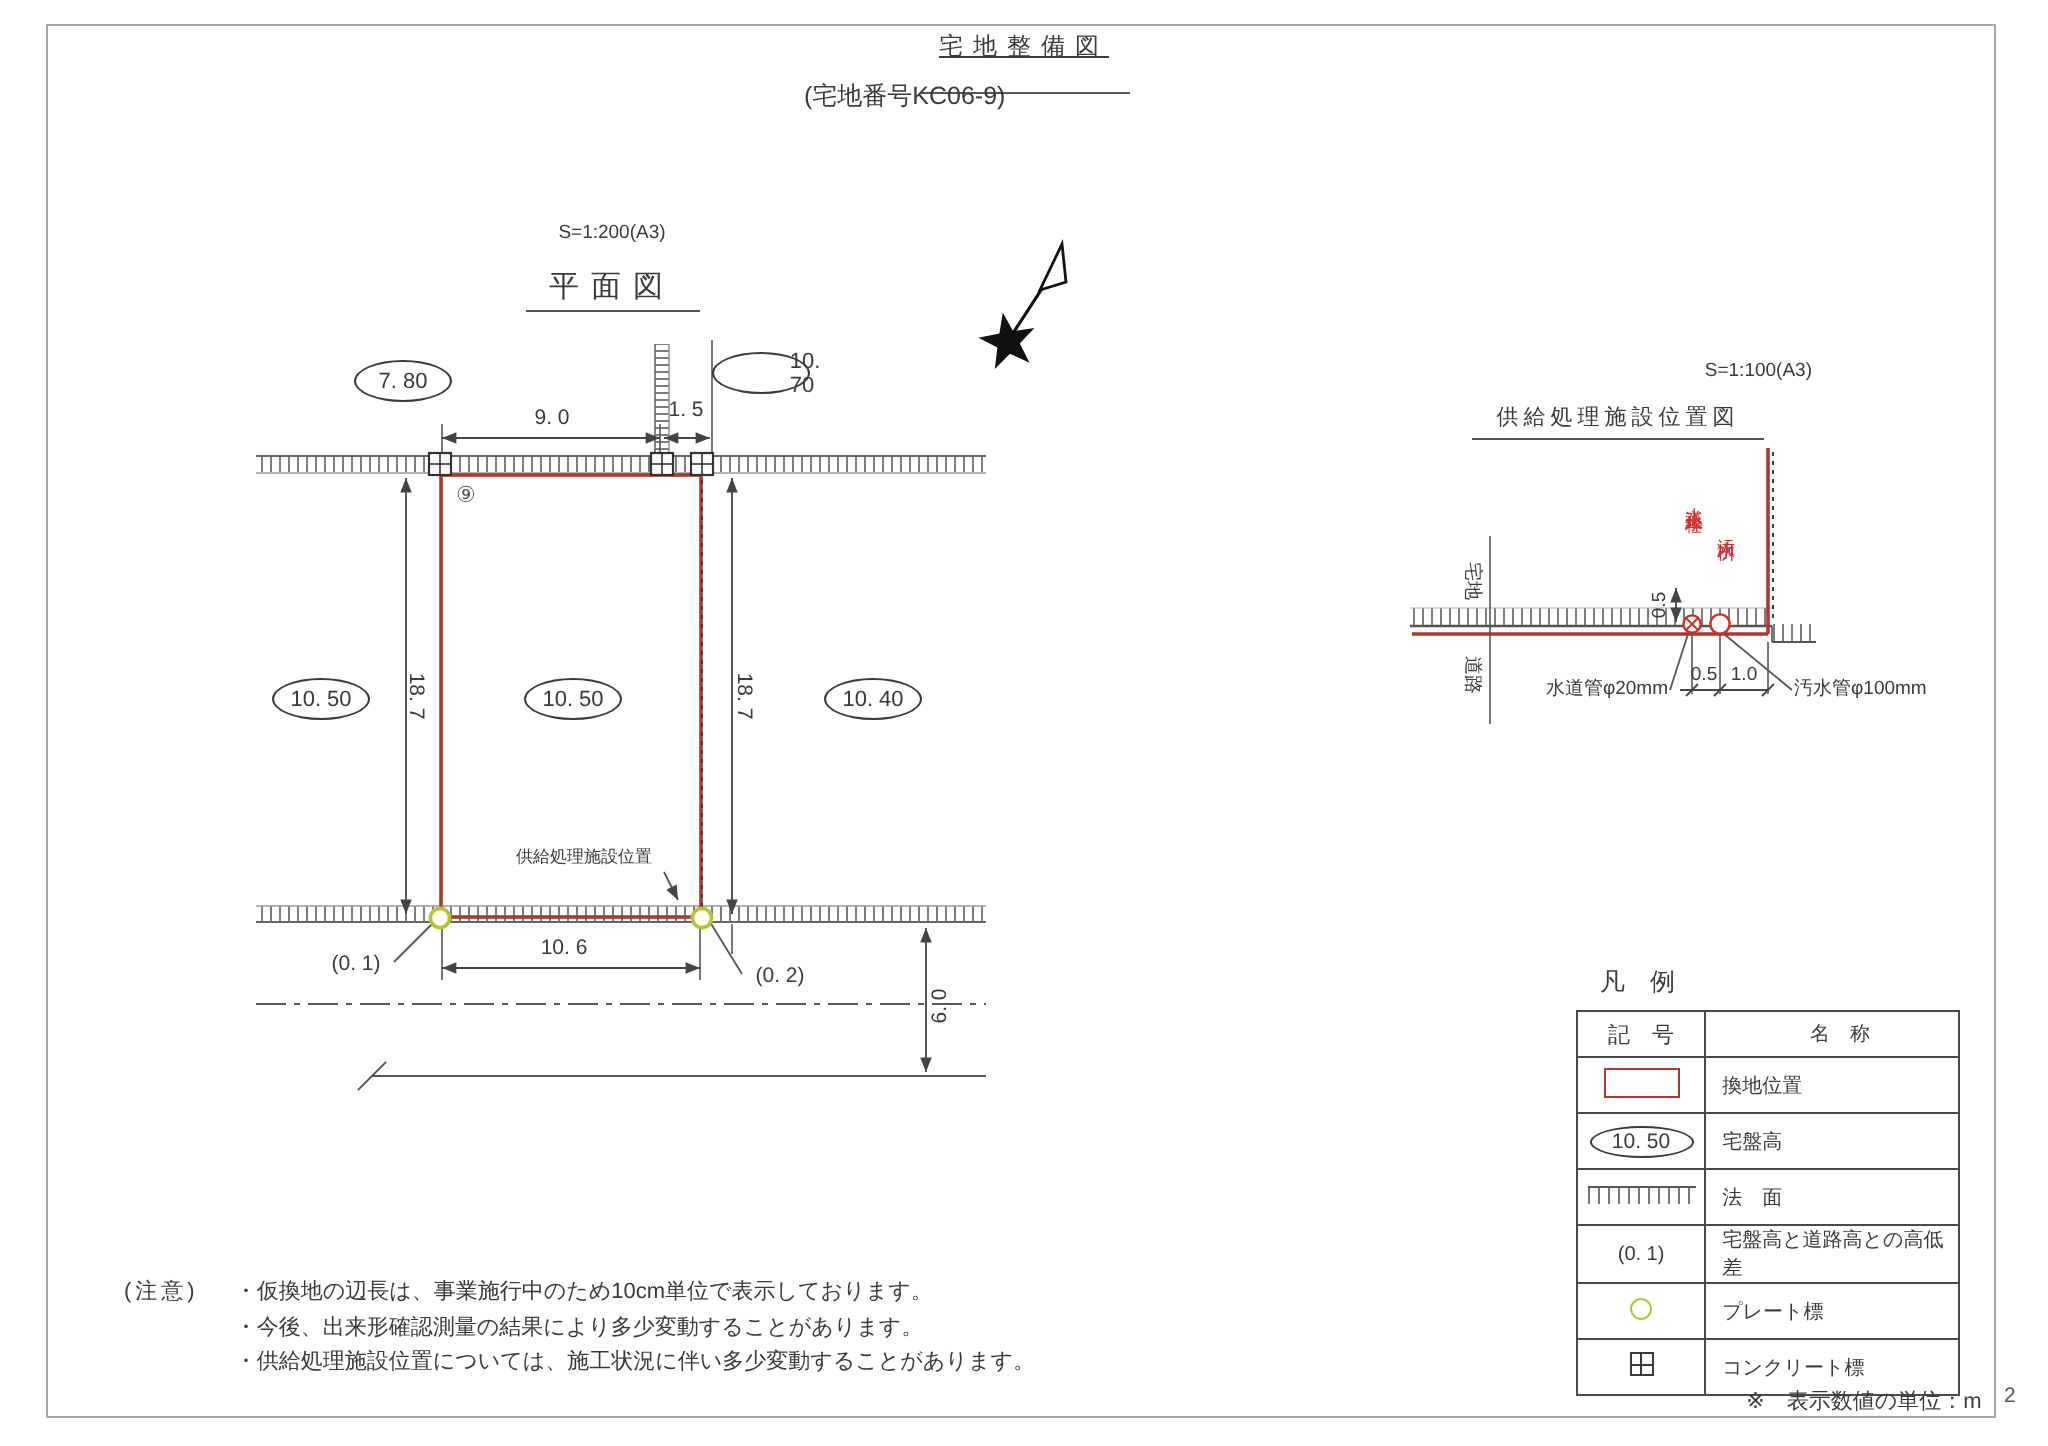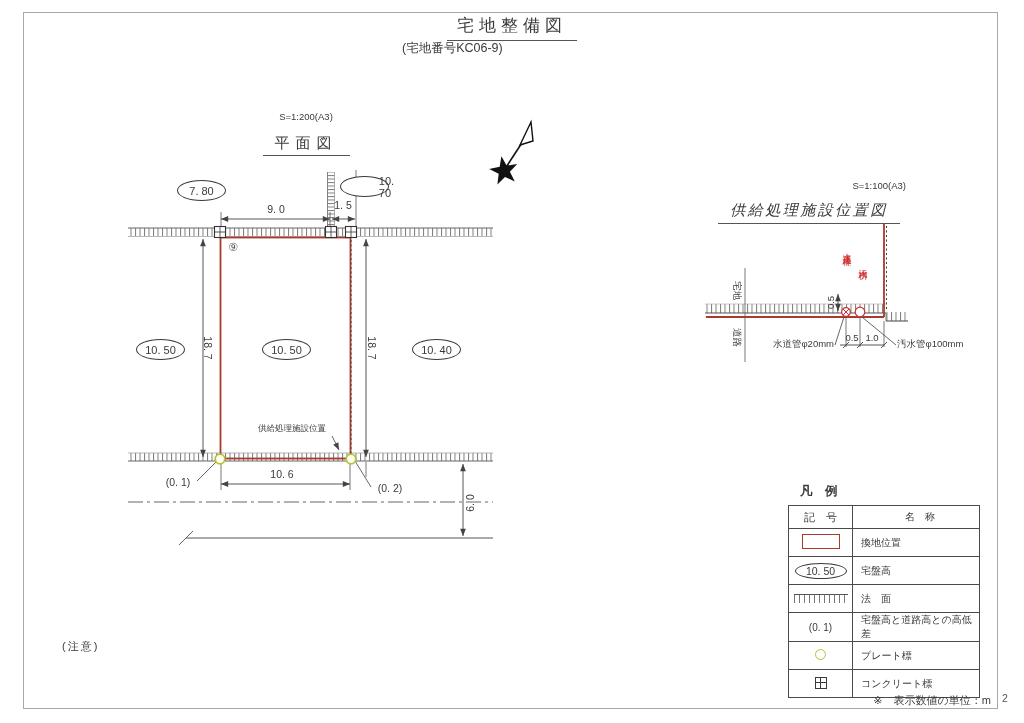--- a/index.html
+++ b/index.html
@@ -11,8 +11,8 @@
   .frame{position:absolute;left:23px;top:12px;width:975px;height:697px;
          border:1.5px solid #a8a8a8;box-sizing:border-box;}
   .title-wrap{position:absolute;left:402px;top:14px;width:220px;text-align:center;}
-  .title-main{display:inline-block;font-size:17px;letter-spacing:5px;
-              border-bottom:1.2px solid #555;padding:0 10px 3px 10px;}
+  .title-main{display:inline-block;font-size:12px;letter-spacing:5px;
+              border-bottom:1.2px solid #555;padding:0 10px 14px 10px;text-decoration:underline;}
   .title-sub{position:absolute;left:402px;top:40px;width:220px;text-align:left;font-size:12.5px;}
   .h-wrap{position:absolute;text-align:center;}
   .h-under{display:inline-block;border-bottom:1.1px solid #555;margin-top:48px;}

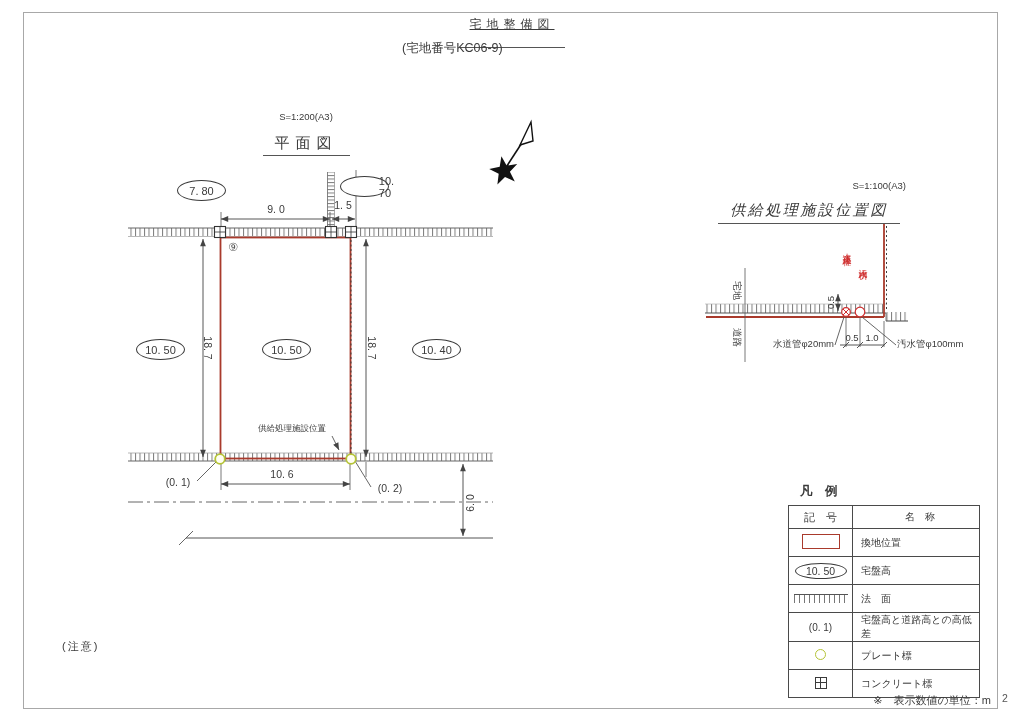--- a/index.html
+++ b/index.html
@@ -197,7 +197,7 @@
   <div class="t" style="left:710px;top:180px;width:196px;text-align:right;font-size:9.5px;">S=1:100(A3)</div>
 
   <div class="ell" style="left:177px;top:180px;width:49px;height:21px;">7. 80</div>
-  <div class="ell" style="left:340px;top:176px;width:49px;height:21px;padding-left:44px;">10. 70</div>
+  <div class="ell" style="left:356px;top:176px;width:49px;height:21px;padding-left:44px;">10. 70</div>
   <div class="ell" style="left:136px;top:339px;width:49px;height:21px;">10. 50</div>
   <div class="ell" style="left:262px;top:339px;width:49px;height:21px;">10. 50</div>
   <div class="ell" style="left:412px;top:339px;width:49px;height:21px;">10. 40</div>

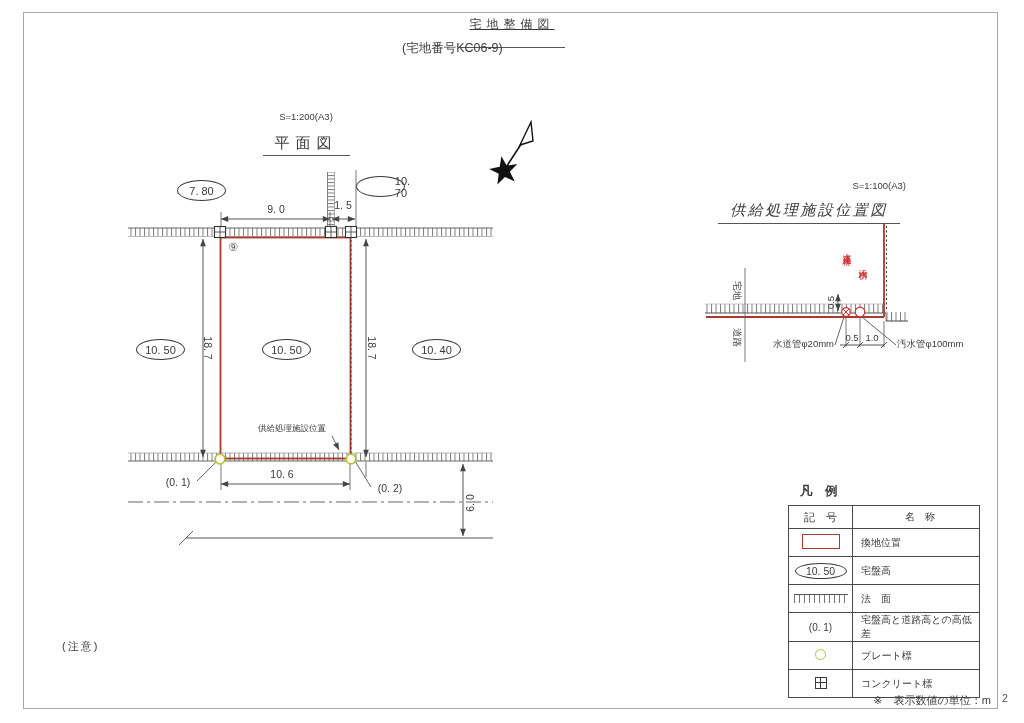--- a/index.html
+++ b/index.html
@@ -192,7 +192,7 @@
   <div class="t ctr" style="left:250px;top:111px;width:112px;font-size:9.5px;">S=1:200(A3)</div>
 
   <div class="h-wrap" style="left:710px;top:153px;width:198px;">
-    <span class="h-under" style="font-size:15px;letter-spacing:2.5px;padding:0 12px 3px 12px;font-style:italic;">供給処理施設位置図</span>
+    <span class="h-under" style="font-size:11px;letter-spacing:2.5px;padding:0 12px 3px 12px;">供給処理施設位置図</span>
   </div>
   <div class="t" style="left:710px;top:180px;width:196px;text-align:right;font-size:9.5px;">S=1:100(A3)</div>
 

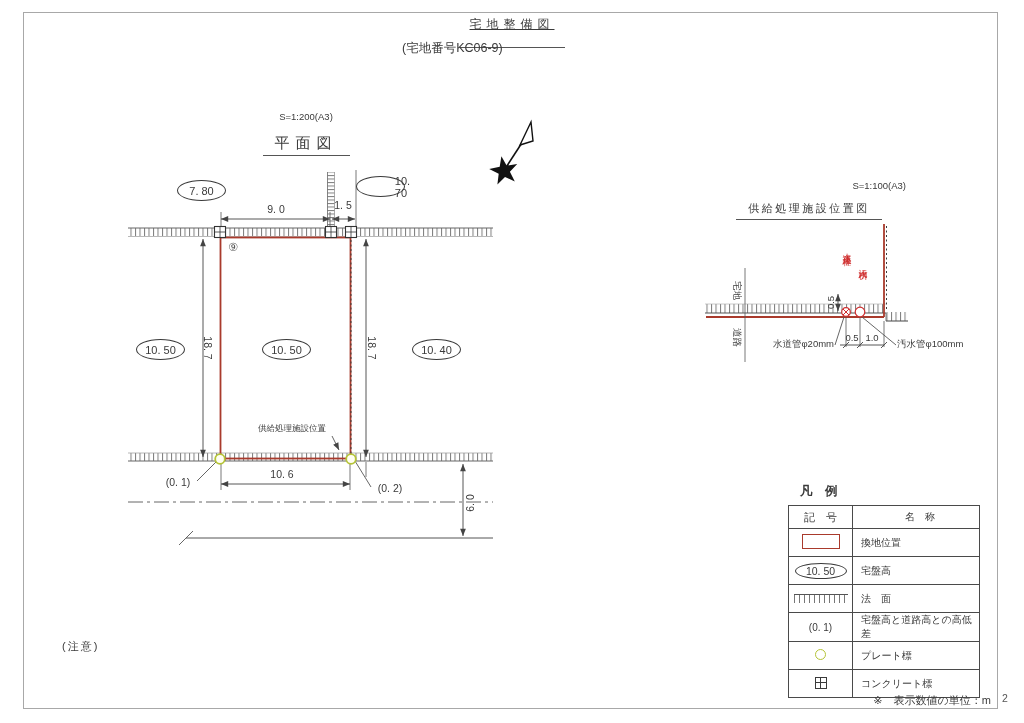--- a/index.html
+++ b/index.html
@@ -24,7 +24,7 @@
          font-size:9px;letter-spacing:1px;white-space:nowrap;}
   .red{color:#cf2e2e;}
   .legend{position:absolute;left:788px;top:483px;width:194px;}
-  .legend-title{font-size:12.5px;padding-left:12px;font-weight:bold;}
+  .legend-title{font-size:12.5px;padding-left:12px;}
   .legend table{border-collapse:collapse;width:192px;margin-top:5px;font-size:10.5px;}
   .legend th,.legend td{border:1px solid #4a4a4a;padding:0;}
   .legend th{height:22px;font-weight:normal;font-size:11px;}

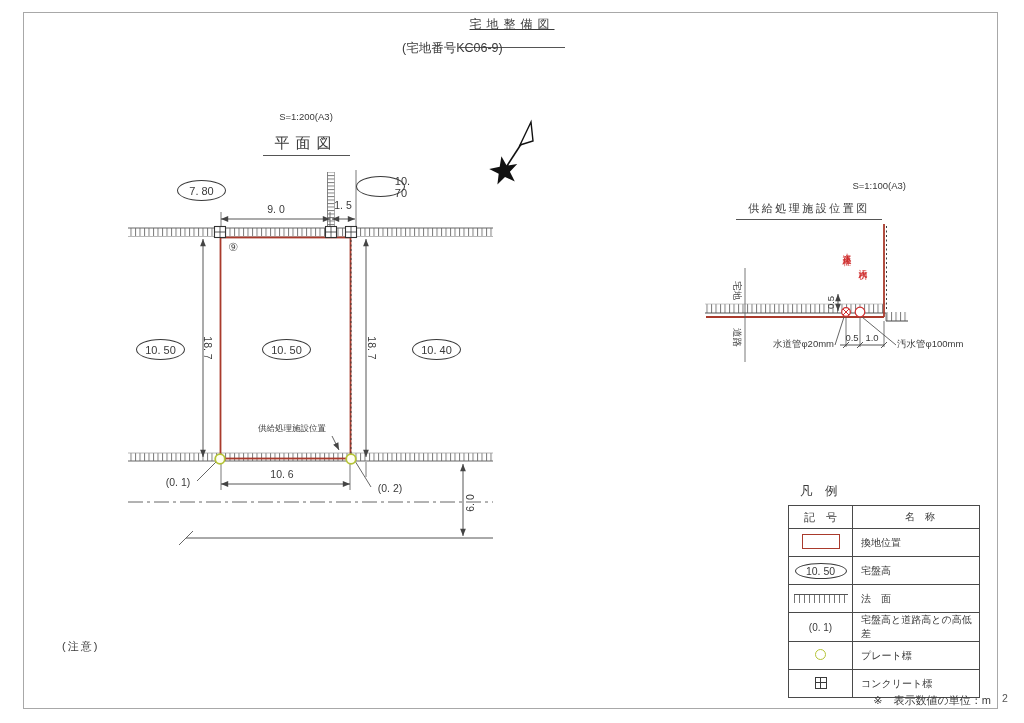--- a/index.html
+++ b/index.html
@@ -262,6 +262,11 @@
 
   <div class="notes">
     <div style="letter-spacing:2px;">(注意)</div>
+    <div>
+      <div>・仮換地の辺長は、事業施行中のため10cm単位で表示しております。</div>
+      <div>・今後、出来形確認測量の結果により多少変動することがあります。</div>
+      <div>・供給処理施設位置については、施工状況に伴い多少変動することがあります。</div>
+    </div>
   </div>
 
   <div class="pagenum">2</div>

